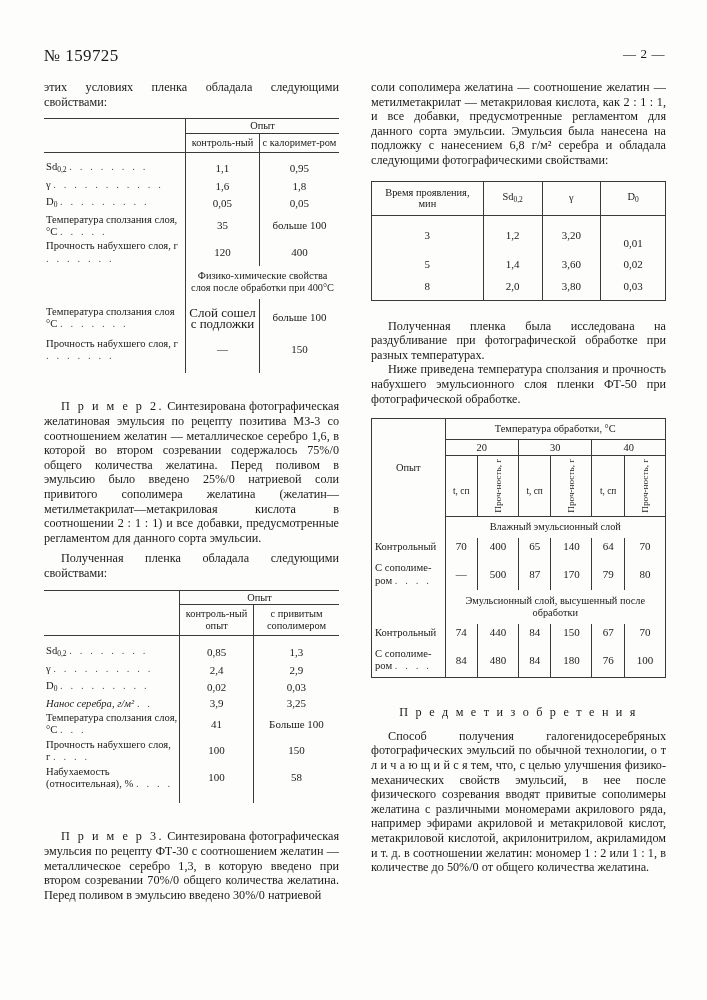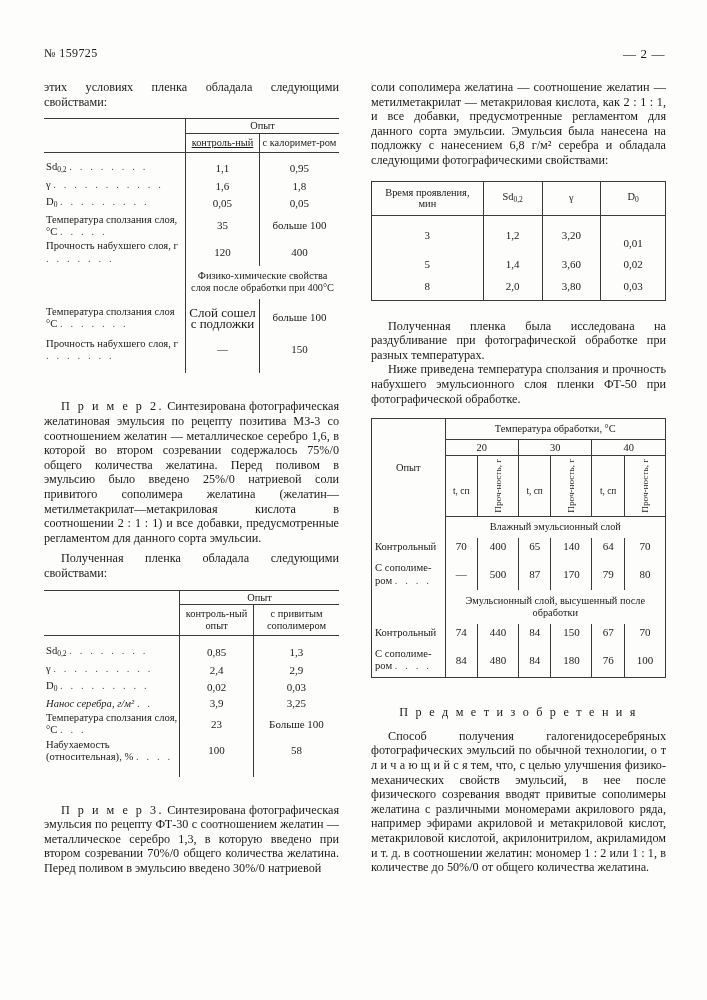--- a/index.html
+++ b/index.html
@@ -33,7 +33,7 @@
     position: absolute;
     left: 0;
     top: 0;
-    font-size: 12px;
+    font-size: 17px;
     letter-spacing: .4px;
   }
   .hdr .pg-no {

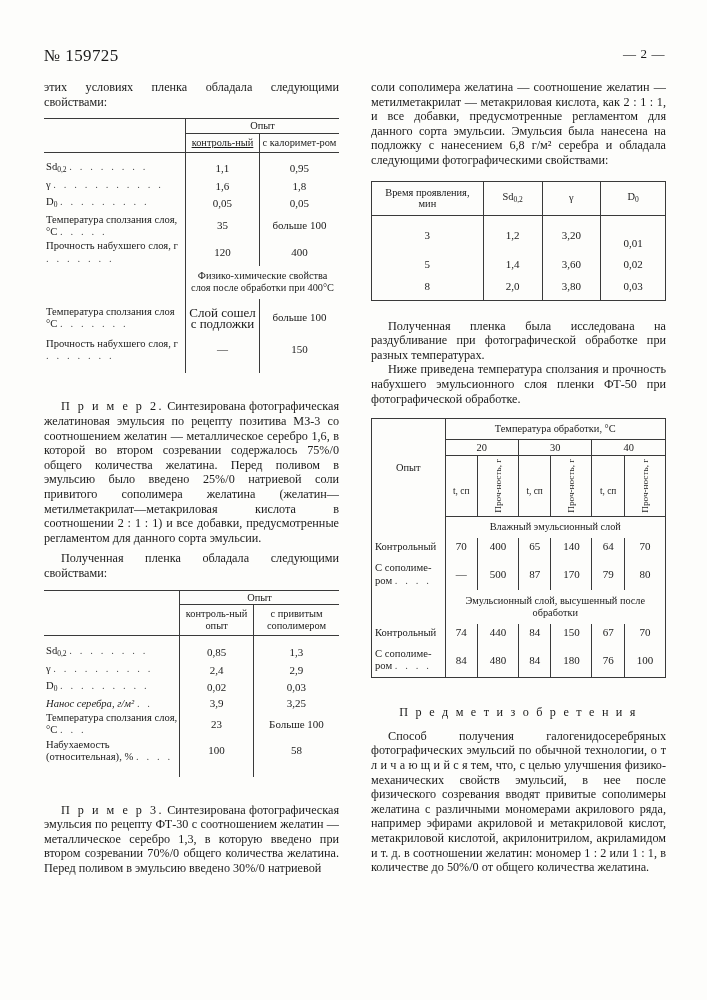--- a/index.html
+++ b/index.html
@@ -157,7 +157,7 @@
           </tr>
           <tr>
             <td></td>
-            <td class="ctr bl hcap" style="width:25%;padding:3px 2px 4px;text-decoration:underline;">контроль-ный</td>
+            <td class="ctr bl hcap" style="width:25%;padding:3px 2px 4px;">контроль-ный</td>
             <td class="ctr bl hcap" style="width:27%;padding:3px 2px 4px;">с калоримет-ром</td>
           </tr>
           <tr>

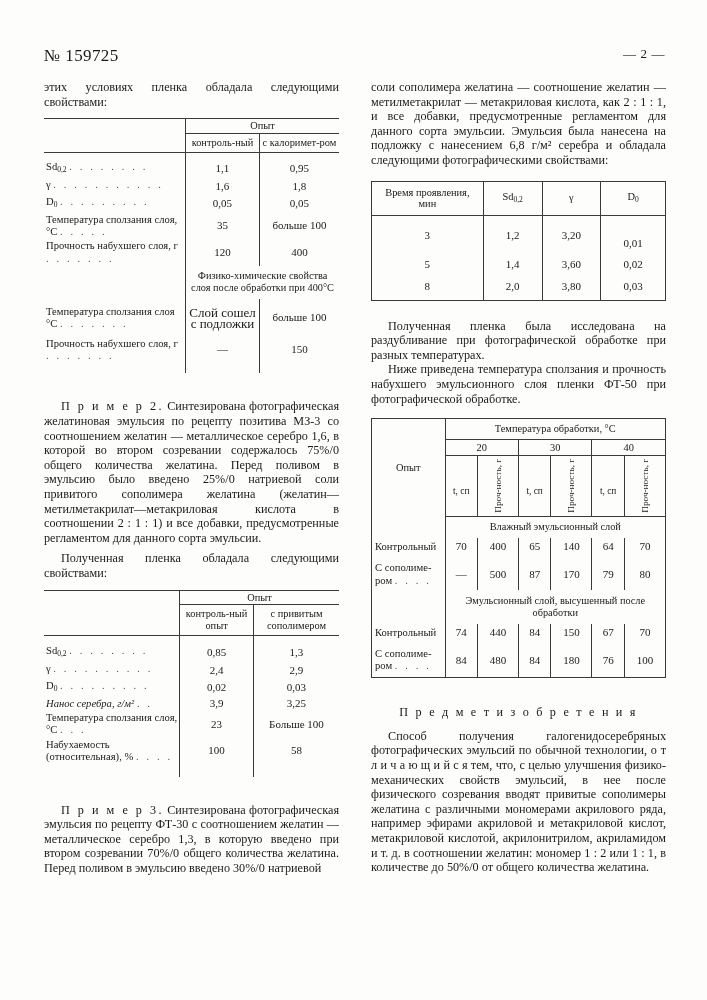--- a/index.html
+++ b/index.html
@@ -300,7 +300,7 @@
               <span>Температура сползания слоя, °С</span>
               <span class="dots">. . .</span>
             </td>
-            <td class="ctr bl val">23</td>
+            <td class="ctr bl val">41</td>
             <td class="ctr bl val">Больше 100</td>
           </tr>
           <tr>

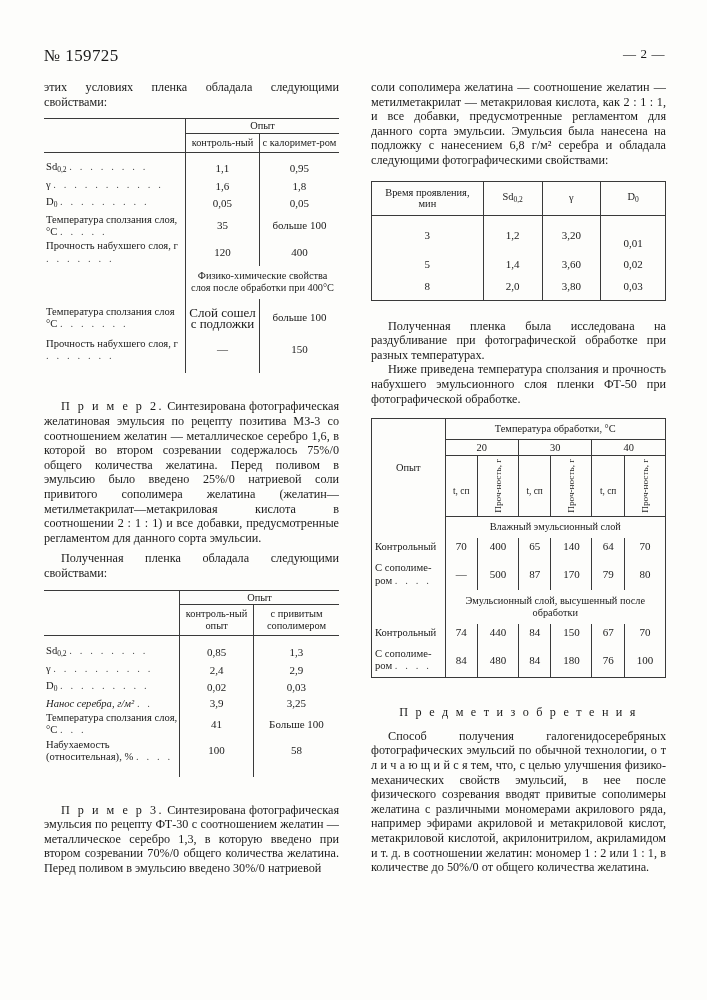--- a/index.html
+++ b/index.html
@@ -302,6 +302,14 @@
             </td>
             <td class="ctr bl val">41</td>
             <td class="ctr bl val">Больше 100</td>
+          </tr>
+          <tr>
+            <td class="rowlabel">
+              <span>Прочность набухшего слоя, г</span>
+              <span class="dots">. . . .</span>
+            </td>
+            <td class="ctr bl val">100</td>
+            <td class="ctr bl val">150</td>
           </tr>
           <tr>
             <td class="rowlabel">

